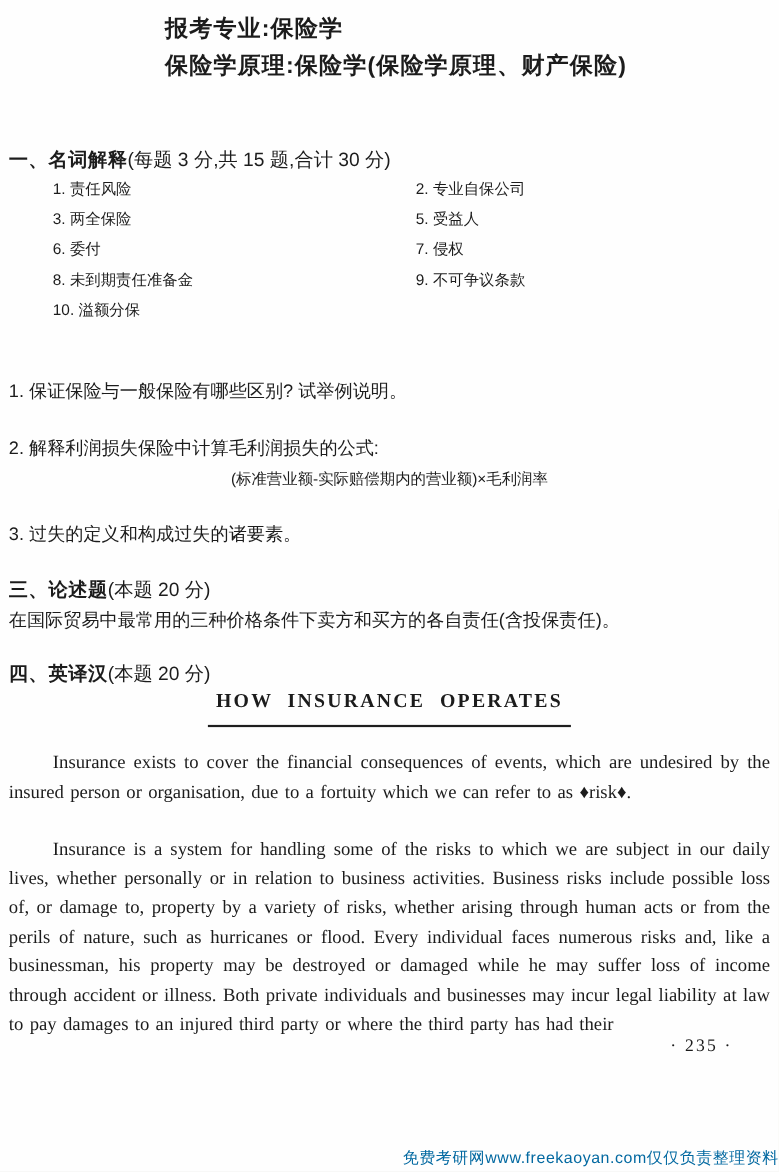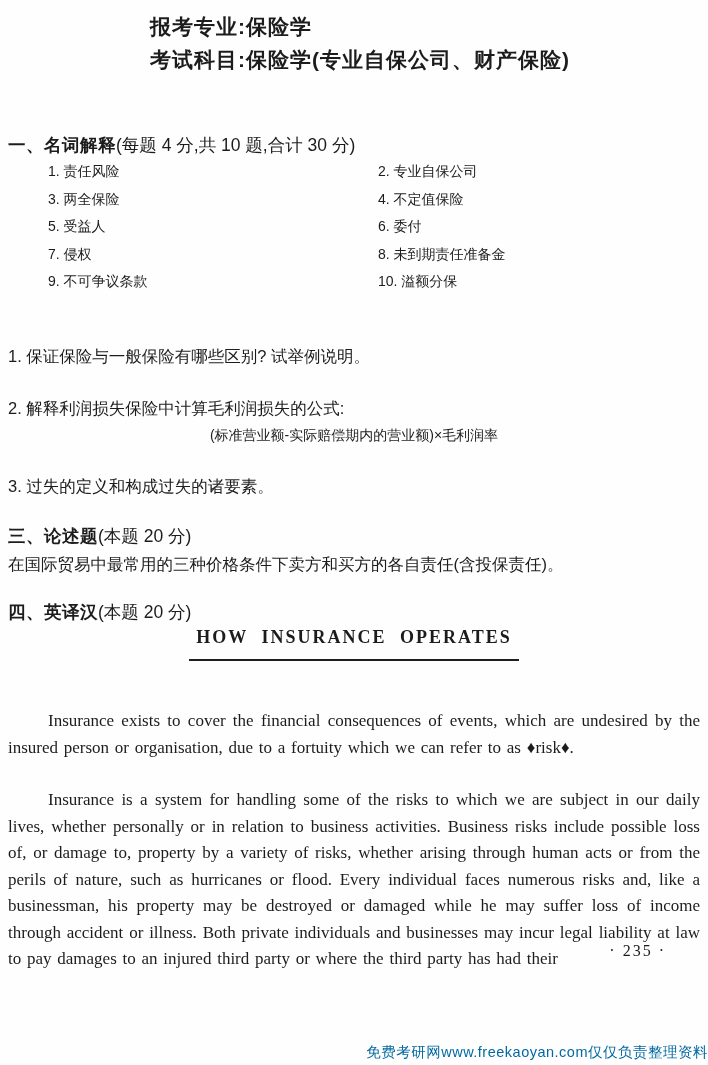--- a/index.html
+++ b/index.html
@@ -108,7 +108,7 @@
 
   <header class="abs exam-header">
     <div>报考专业:保险学</div>
-    <div>考试科目:保险学(专业自保公司、财产保险)</div>
+    <div>保险学原理:保险学(保险学原理、财产保险)</div>
   </header>
 
   <h2 class="abs sec-heading" style="top:133px"><span class="sec-title">一、名词解释</span><span class="sec-meta">(每题 4 分,共 10 题,合计 30 分)</span></h2>

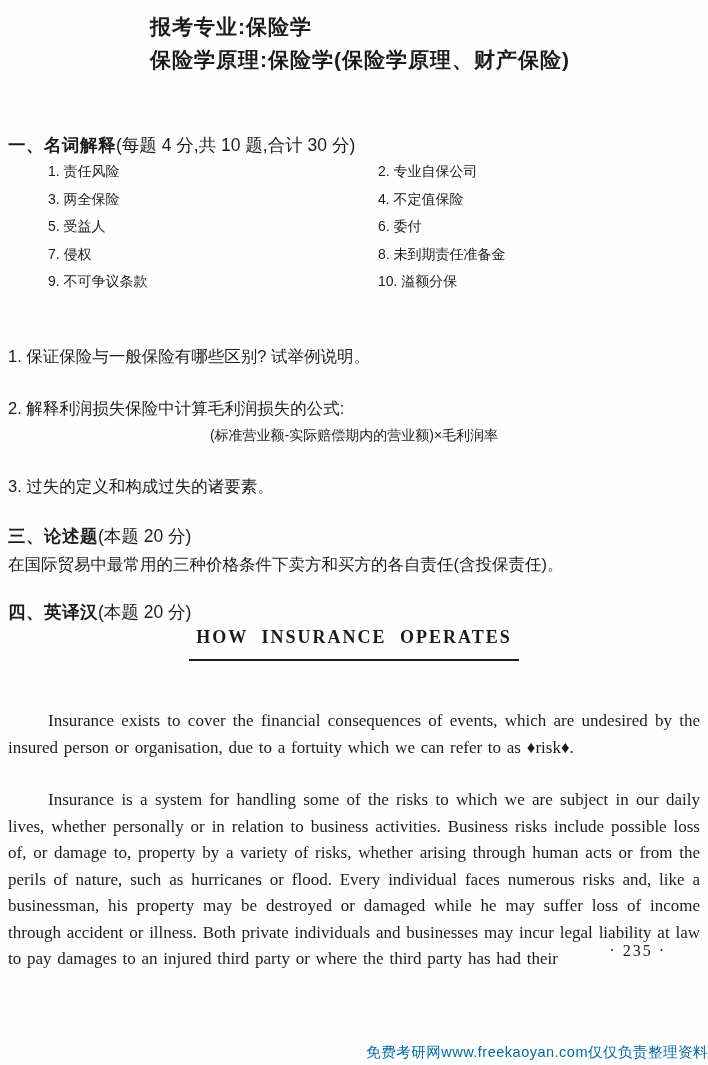--- a/index.html
+++ b/index.html
@@ -111,7 +111,7 @@
     <div>保险学原理:保险学(保险学原理、财产保险)</div>
   </header>
 
-  <h2 class="abs sec-heading" style="top:133px"><span class="sec-title">一、名词解释</span><span class="sec-meta">(每题 4 分,共 10 题,合计 30 分)</span></h2>
+  <h2 class="abs sec-heading" style="top:133px"><span class="sec-title">一、名词解释</span><span class="sec-meta">(每题 3 分,共 15 题,合计 30 分)</span></h2>
 
   <div class="abs terms-grid">
     <div>1. 责任风险</div>

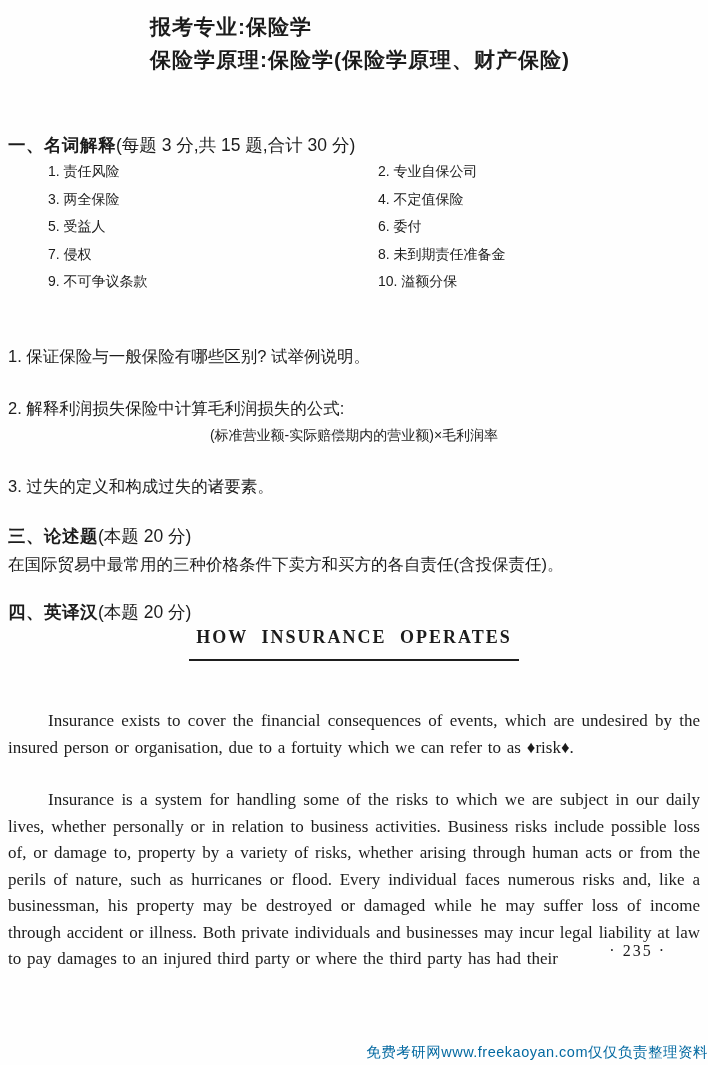--- a/index.html
+++ b/index.html
@@ -117,7 +117,6 @@
     <div>1. 责任风险</div>
     <div>2. 专业自保公司</div>
     <div>3. 两全保险</div>
-    <div>4. 不定值保险</div>
     <div>5. 受益人</div>
     <div>6. 委付</div>
     <div>7. 侵权</div>

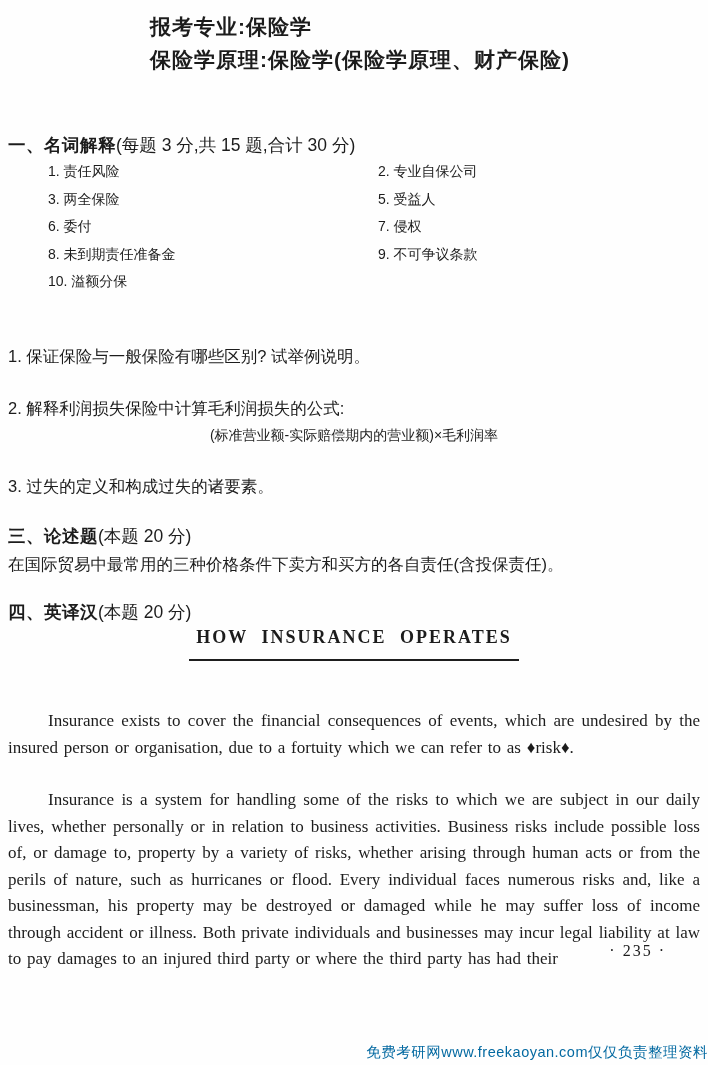--- a/index.html
+++ b/index.html
@@ -83,7 +83,6 @@
     text-align: justify;
     text-indent: 40px;
     word-spacing: 1.5px;
-    margin-top: 28px;
   }
 
   

